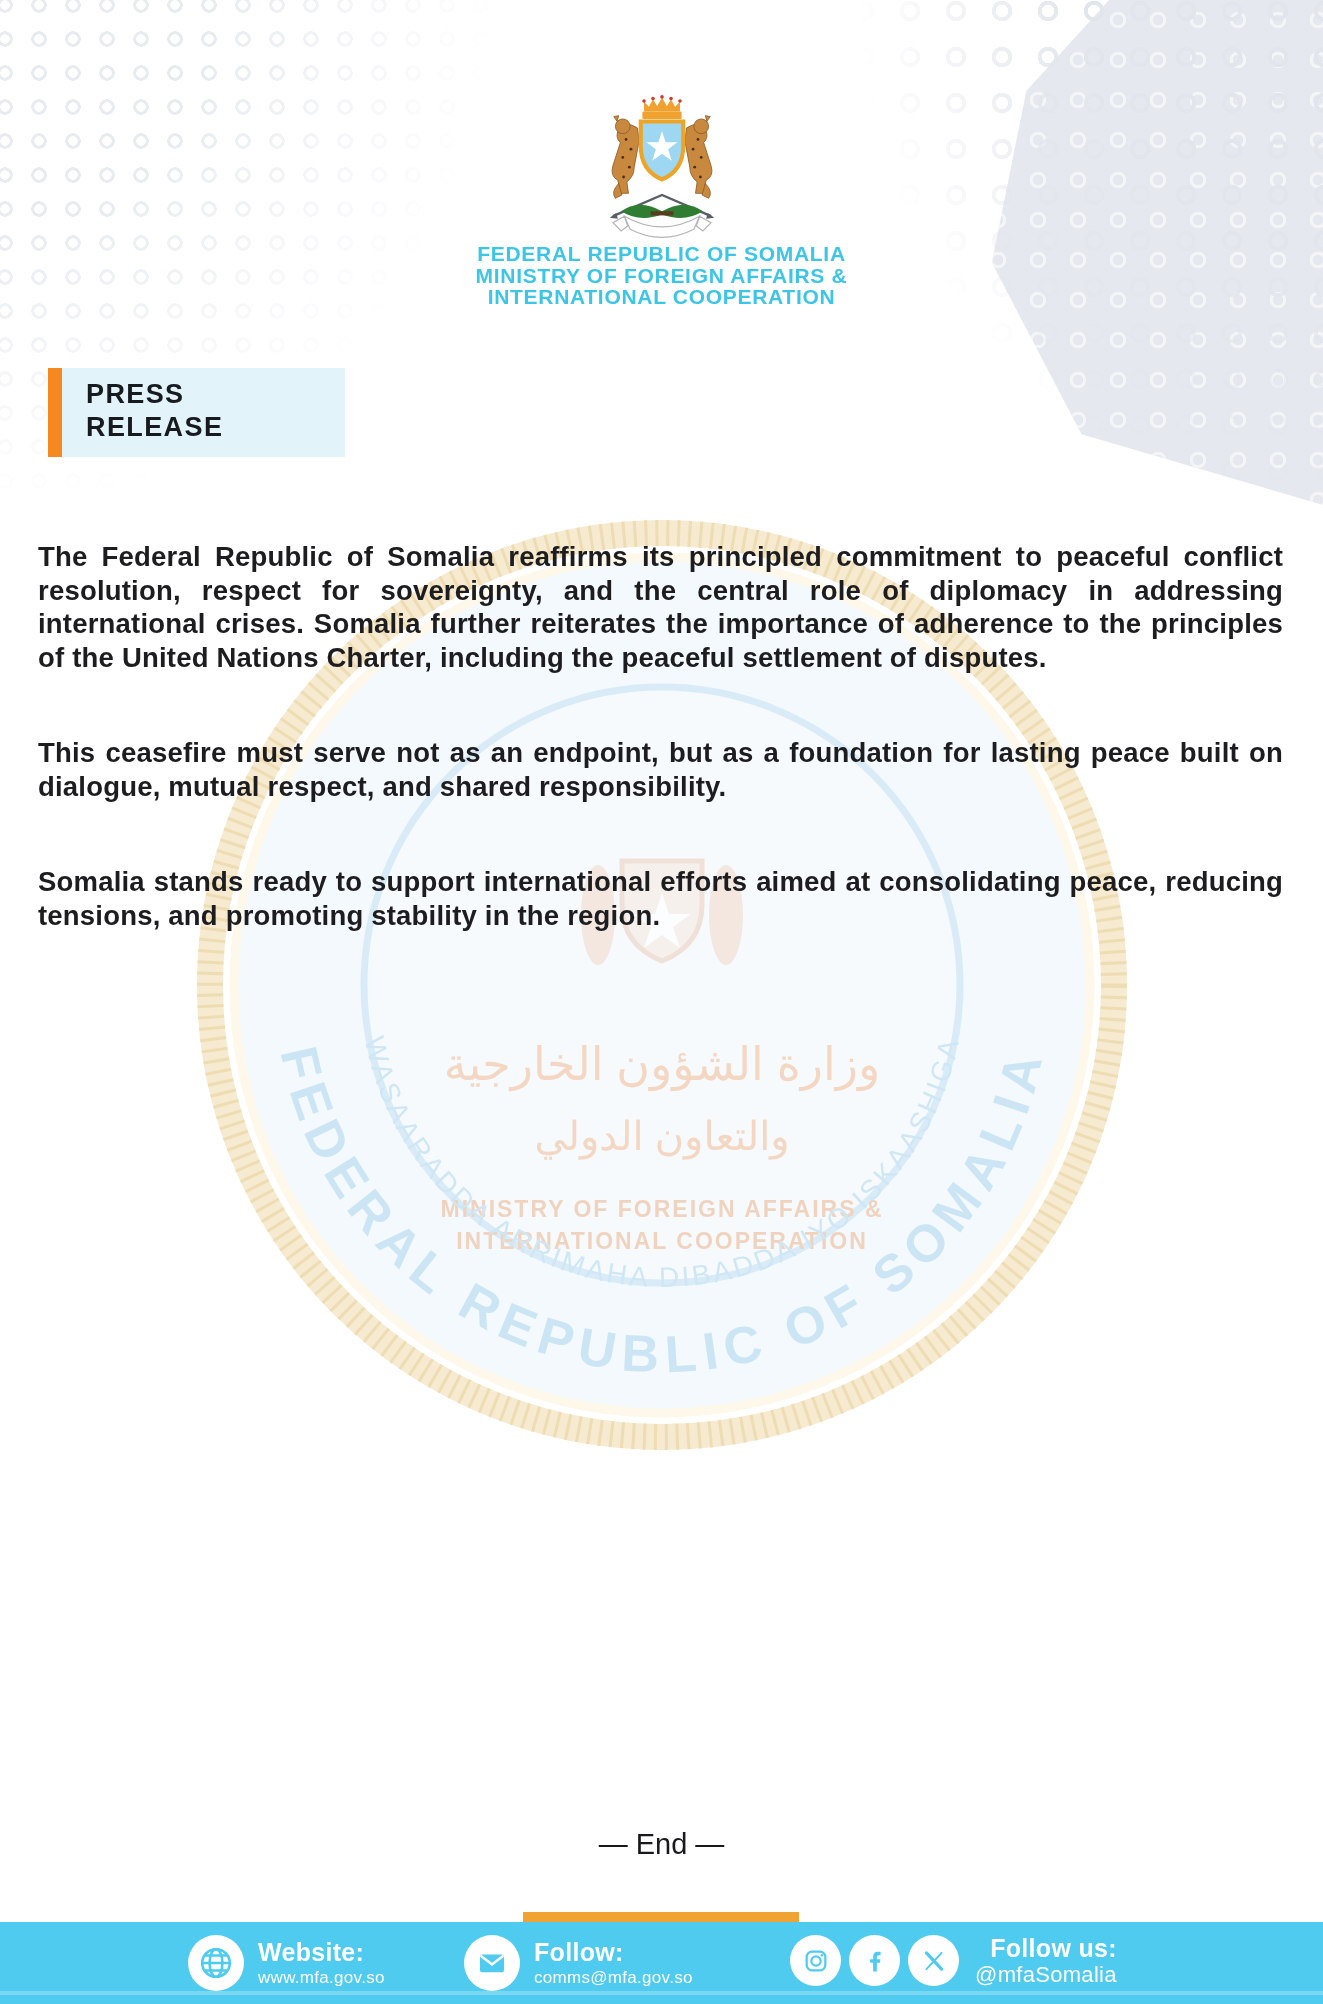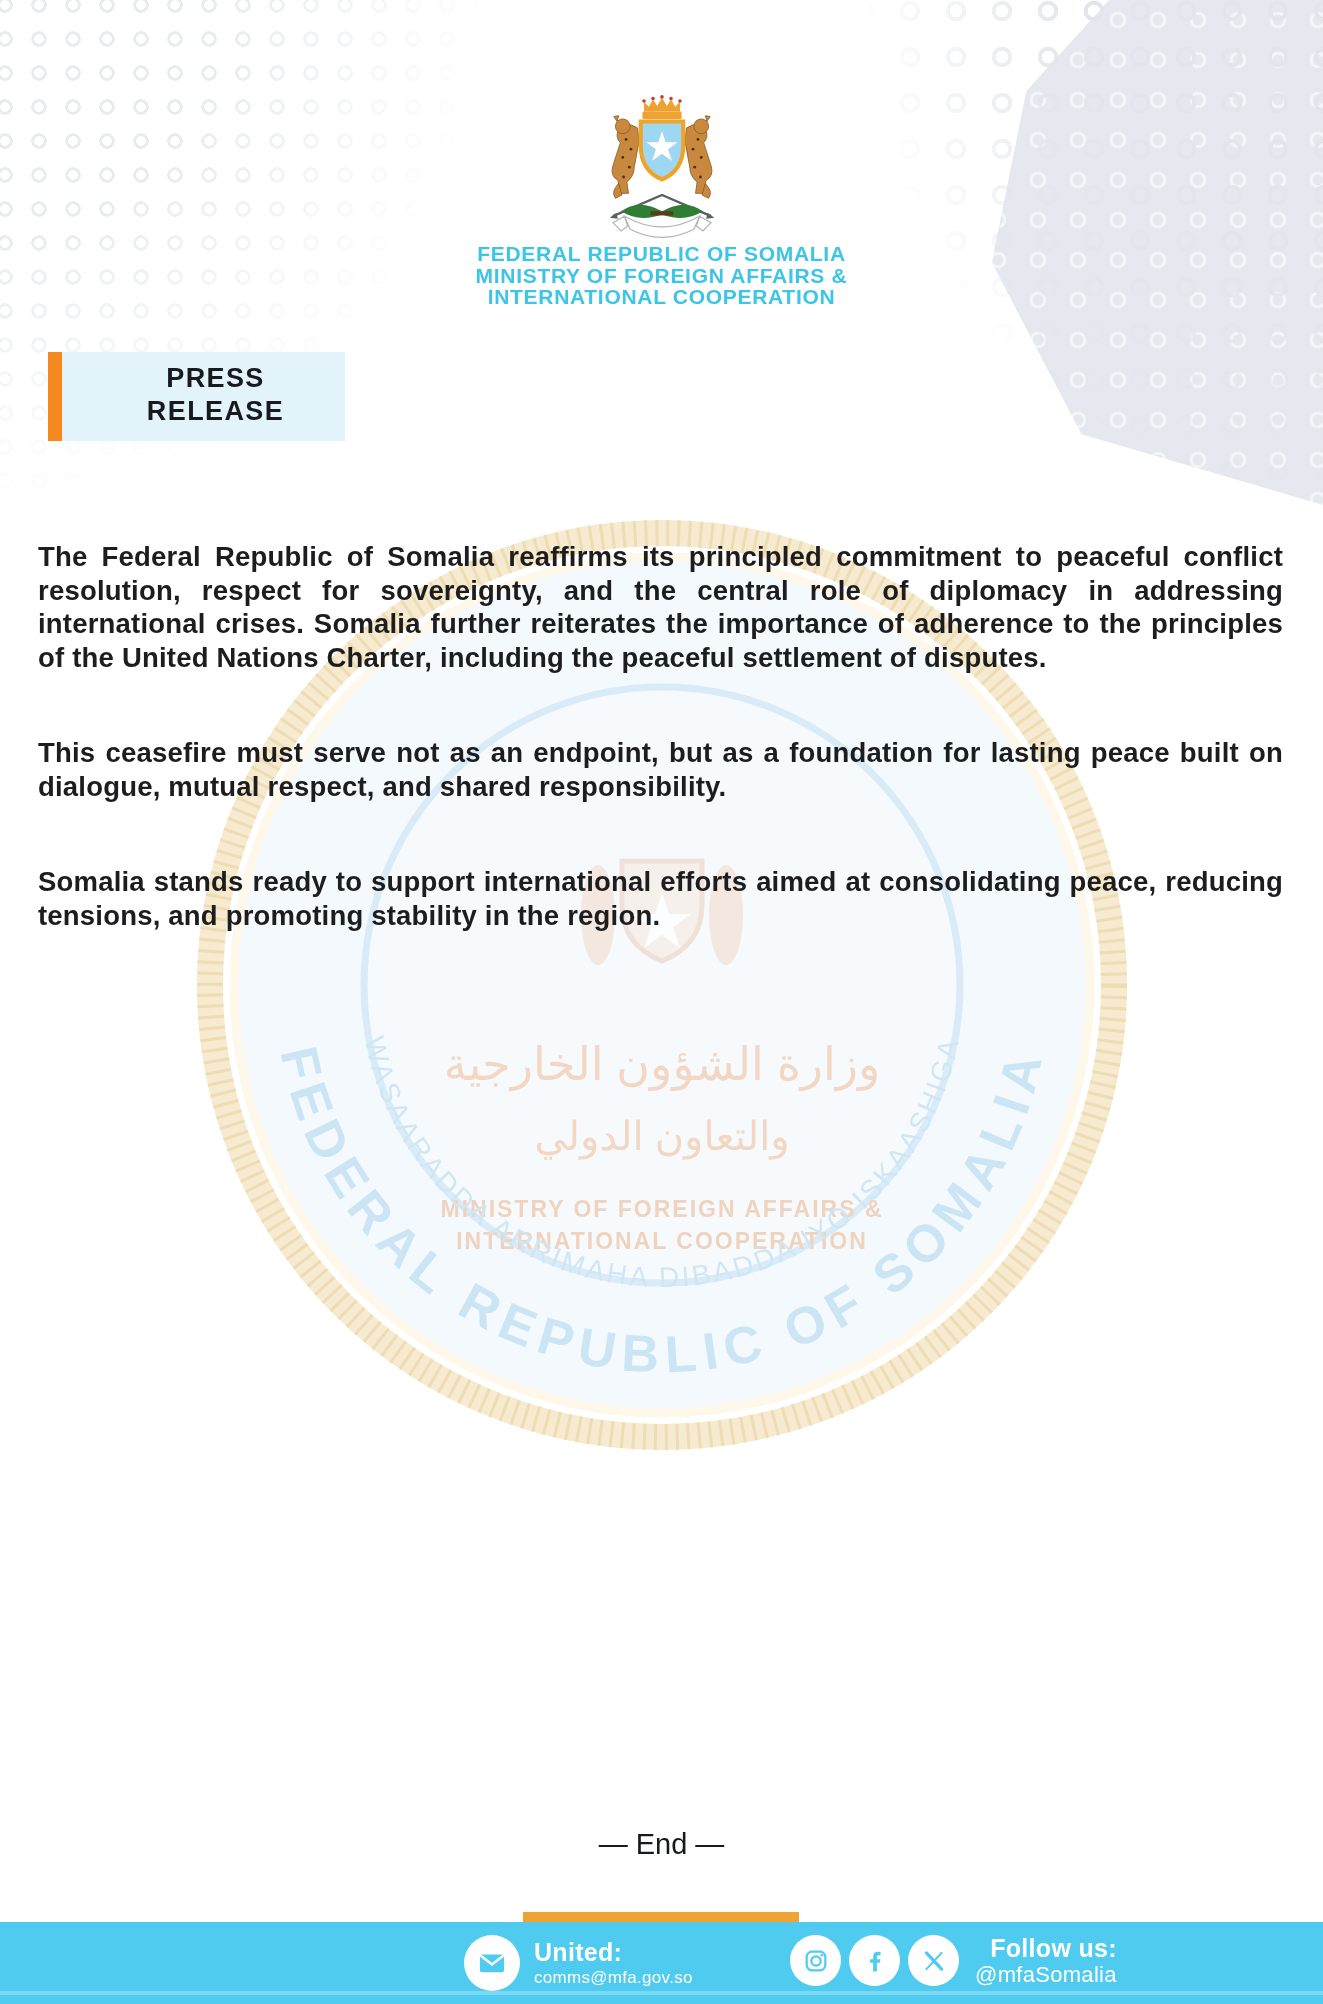--- a/index.html
+++ b/index.html
@@ -40,7 +40,7 @@
     color:#3cc5e4;font-weight:700;font-size:21px;line-height:21.5px;letter-spacing:.7px;
   }
   
-  .press-badge{position:absolute;left:48px;top:352px;display:flex;z-index:2;text-align:center;}
+  .press-badge{position:absolute;left:48px;top:368px;display:flex;z-index:2;}
   .press-badge .bar{width:14px;height:89px;background:#f5891f;}
   .press-badge .box{
     width:283px;height:89px;background:#e3f3fa;box-sizing:border-box;

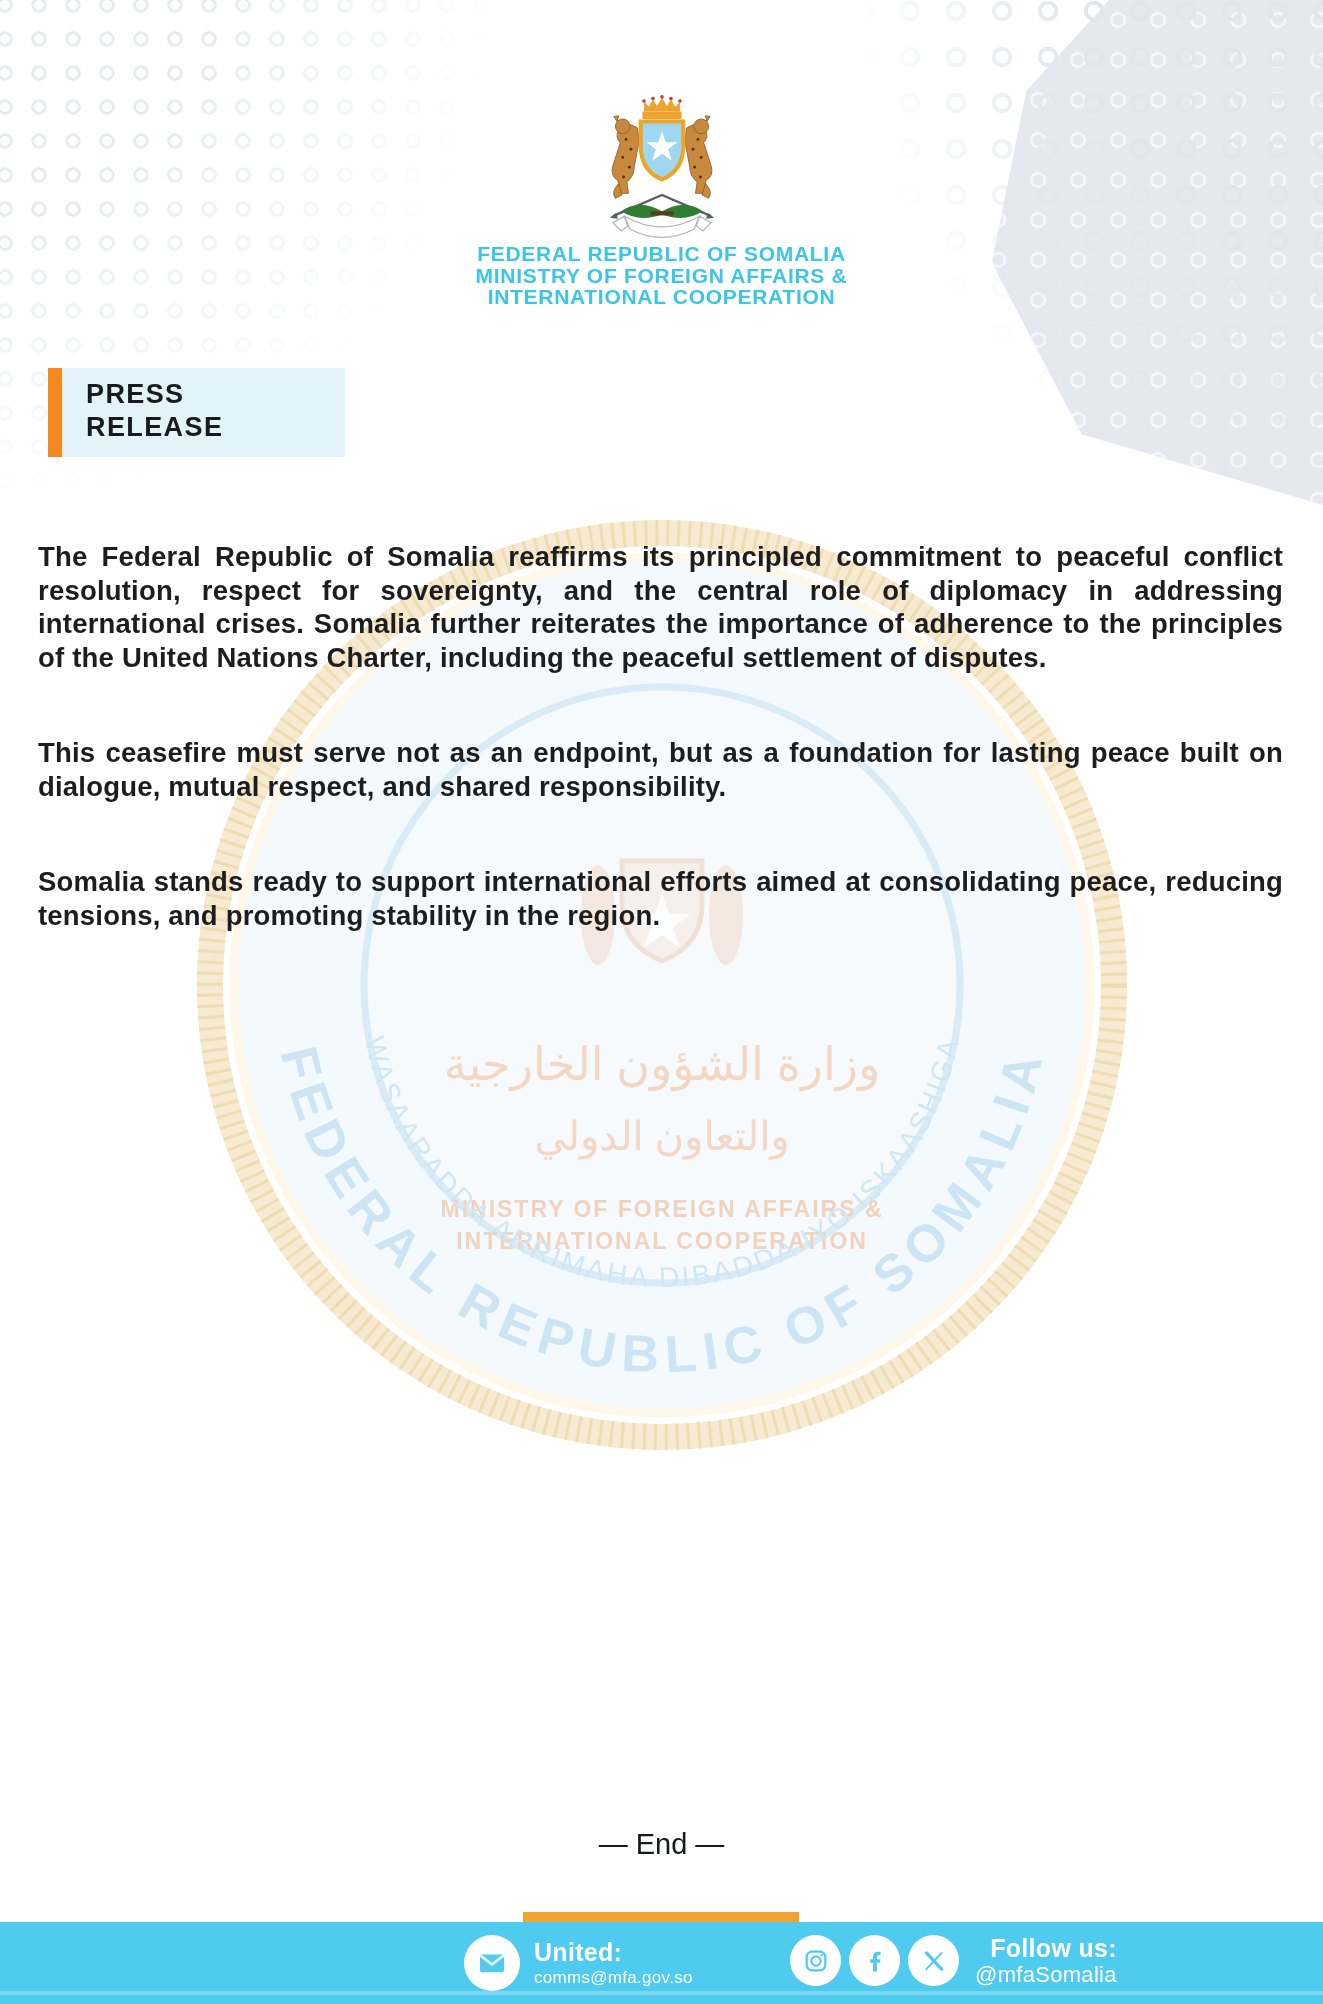--- a/index.html
+++ b/index.html
@@ -198,6 +198,19 @@
 
   <div class="footer">
 
+    <div class="fgroup fg-website">
+      <div class="icircle">
+        <svg width="36" height="36" viewBox="0 0 24 24" fill="none" stroke="#4ecbee" stroke-width="1.7">
+          <circle cx="12" cy="12" r="9.2"></circle>
+          <ellipse cx="12" cy="12" rx="4.3" ry="9.2"></ellipse>
+          <path d="M2.8,12 H21.2 M4.3,7 H19.7 M4.3,17 H19.7"></path>
+        </svg>
+      </div>
+      <div class="ftext">
+        <div class="flabel">Website:</div>
+        <div class="fvalue">www.mfa.gov.so</div>
+      </div>
+    </div>
 
     <div class="fgroup fg-email">
       <div class="icircle">

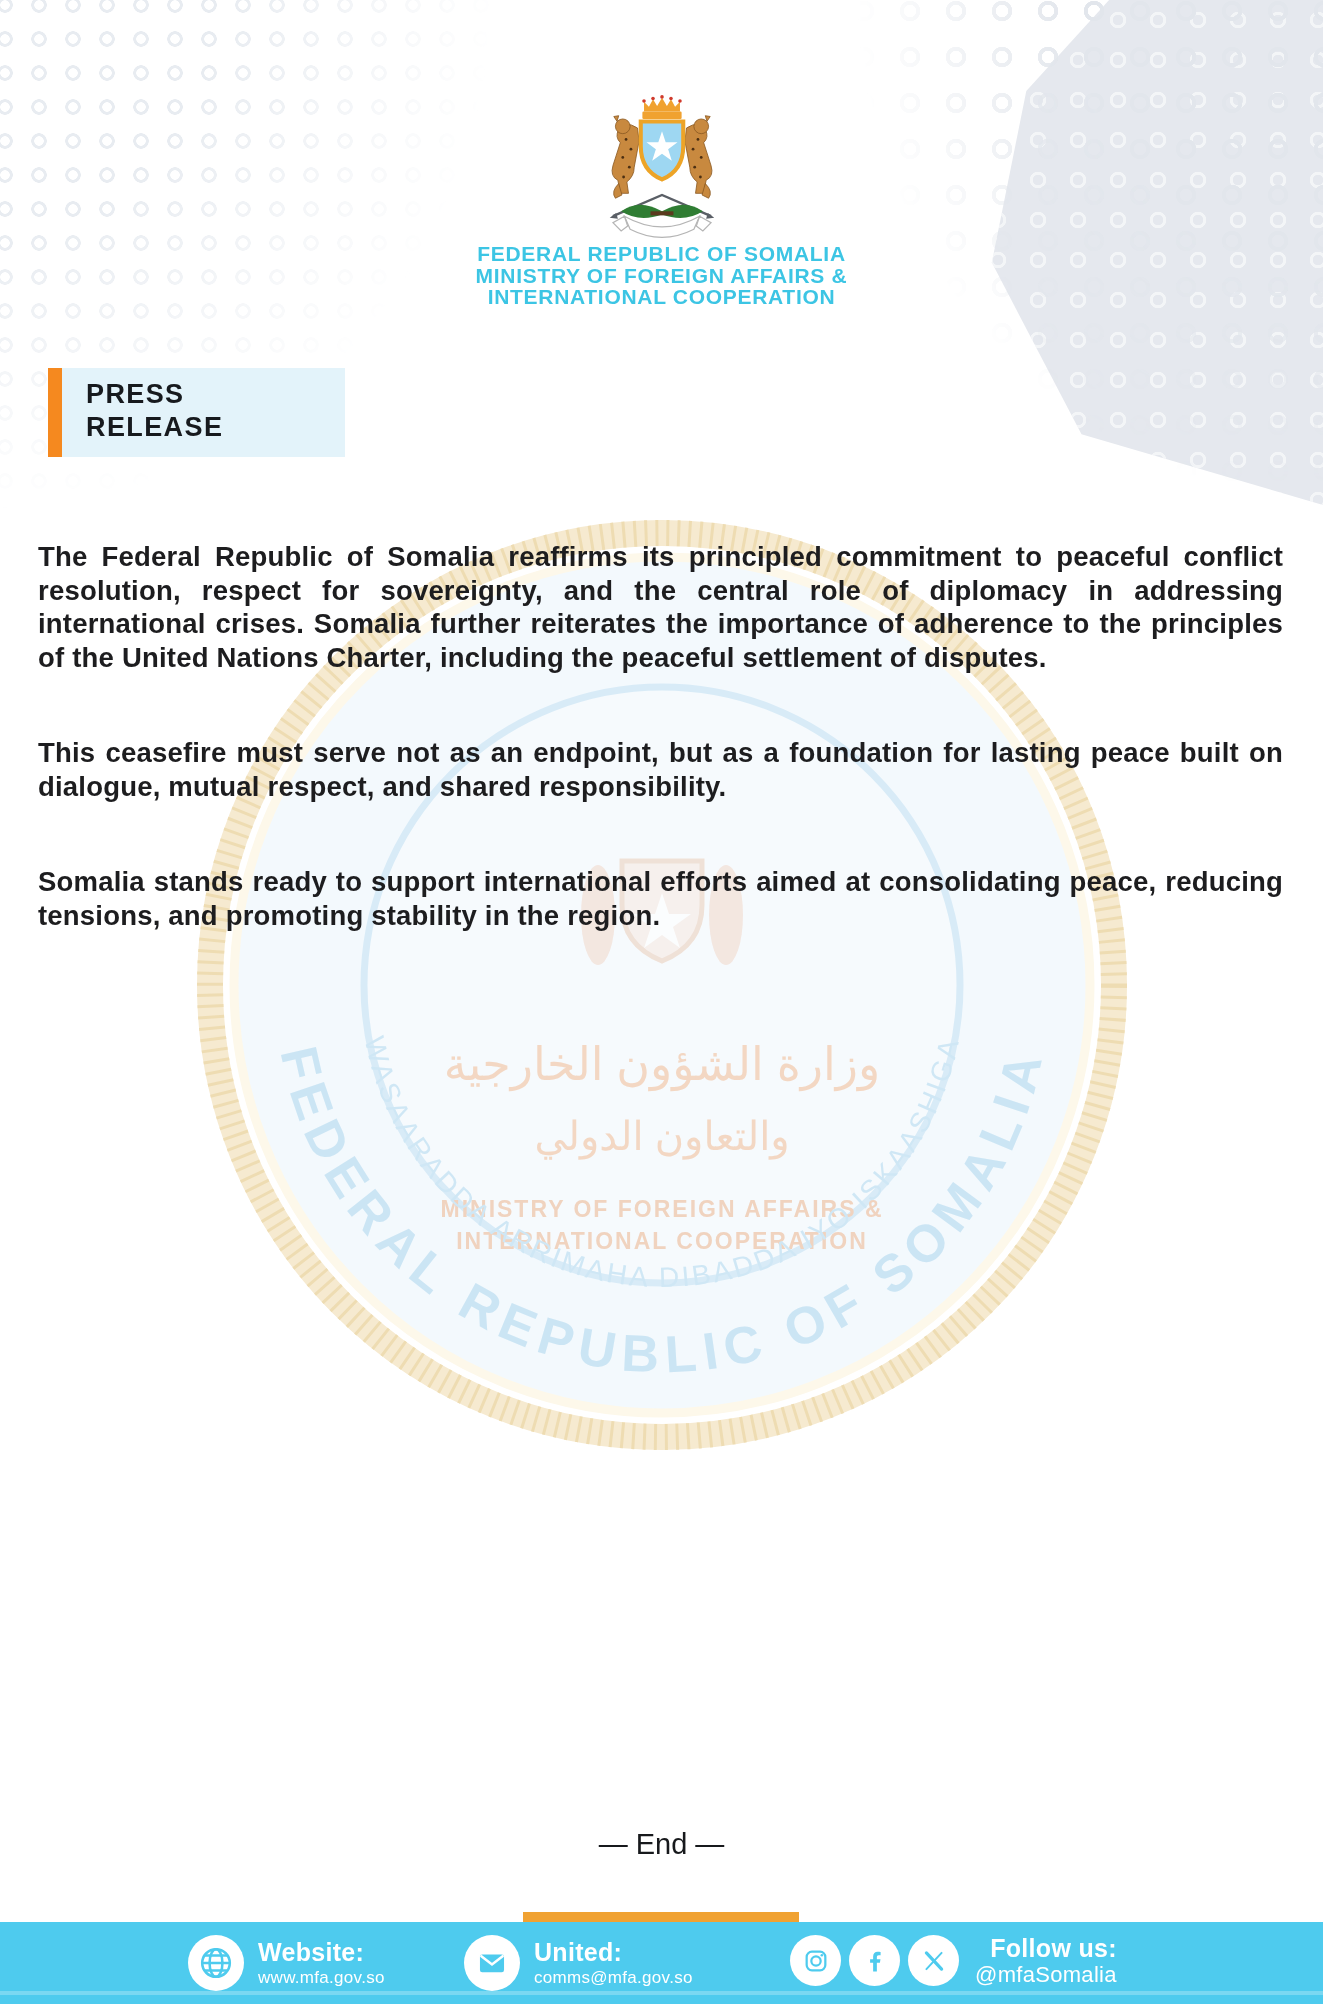--- a/index.html
+++ b/index.html
@@ -220,7 +220,7 @@
         </svg>
       </div>
       <div class="ftext">
-        <div class="flabel">United:</div>
+        <div class="flabel">Follow:</div>
         <div class="fvalue">comms@mfa.gov.so</div>
       </div>
     </div>

